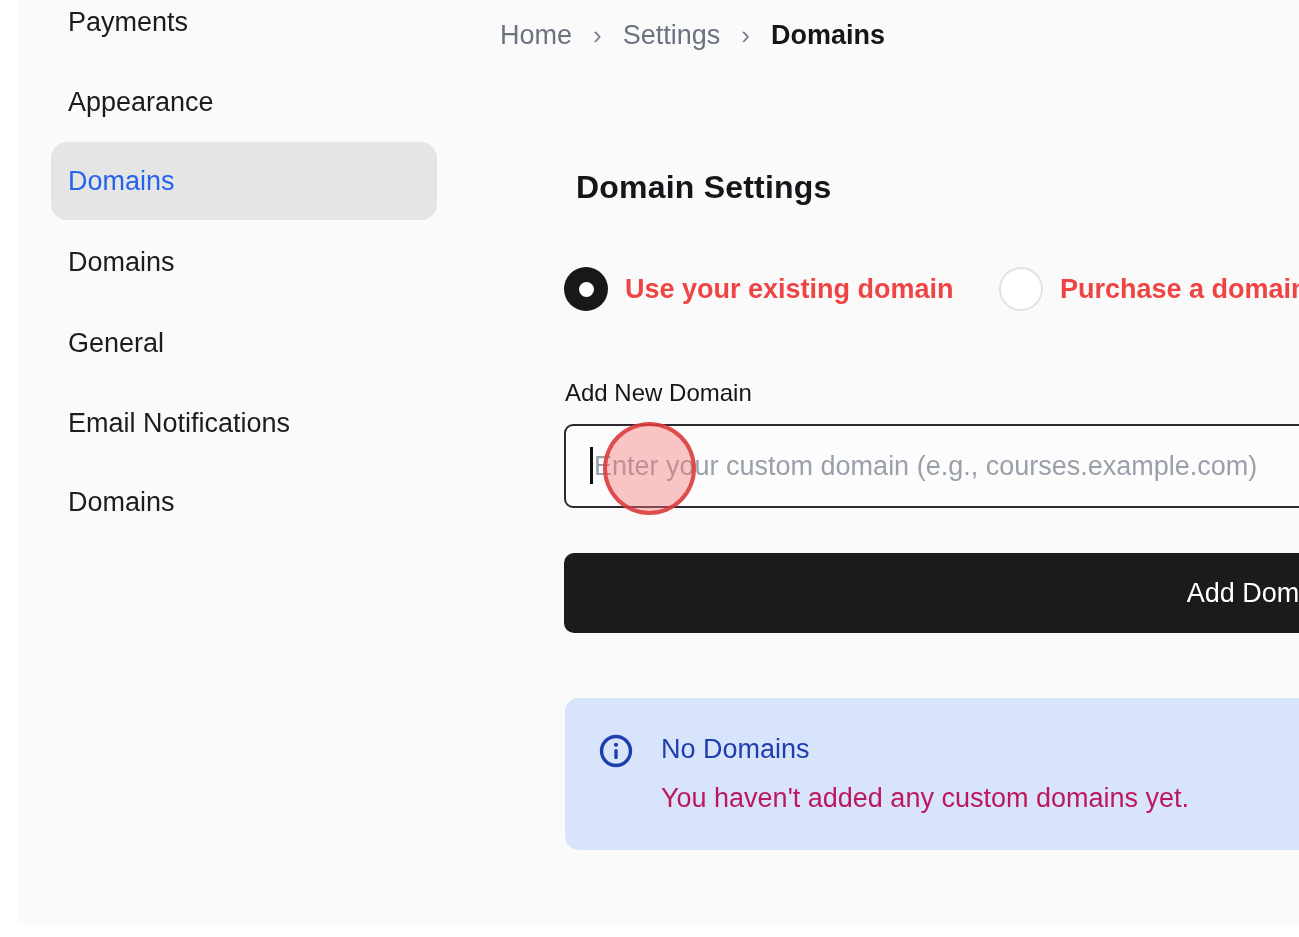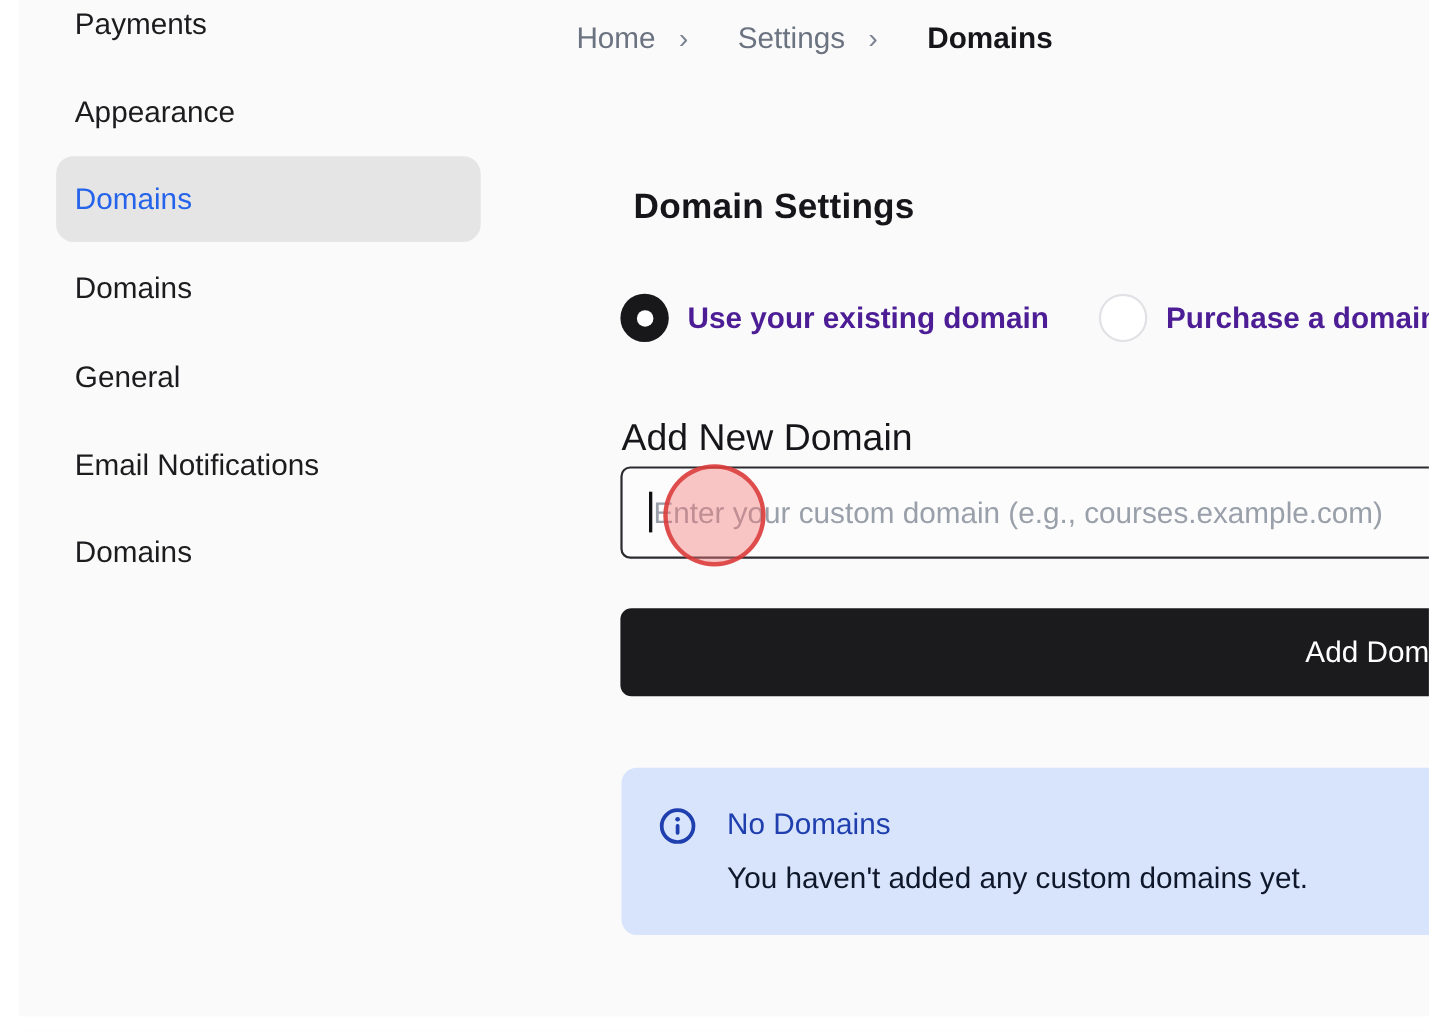--- a/index.html
+++ b/index.html
@@ -32,7 +32,7 @@
     display: flex; align-items: center; gap: 21px;
     font-size: 27px; z-index: 2; white-space: nowrap;
   }
-  .crumb { color: #6b7280; cursor: pointer; margin-left: 24px; }
+  .crumb { color: #6b7280; cursor: pointer; }
   .crumb-sep { color: #7b8290; font-size: 26px; }
   .crumb.current { color: #16161a; font-weight: 600; cursor: default; }
 

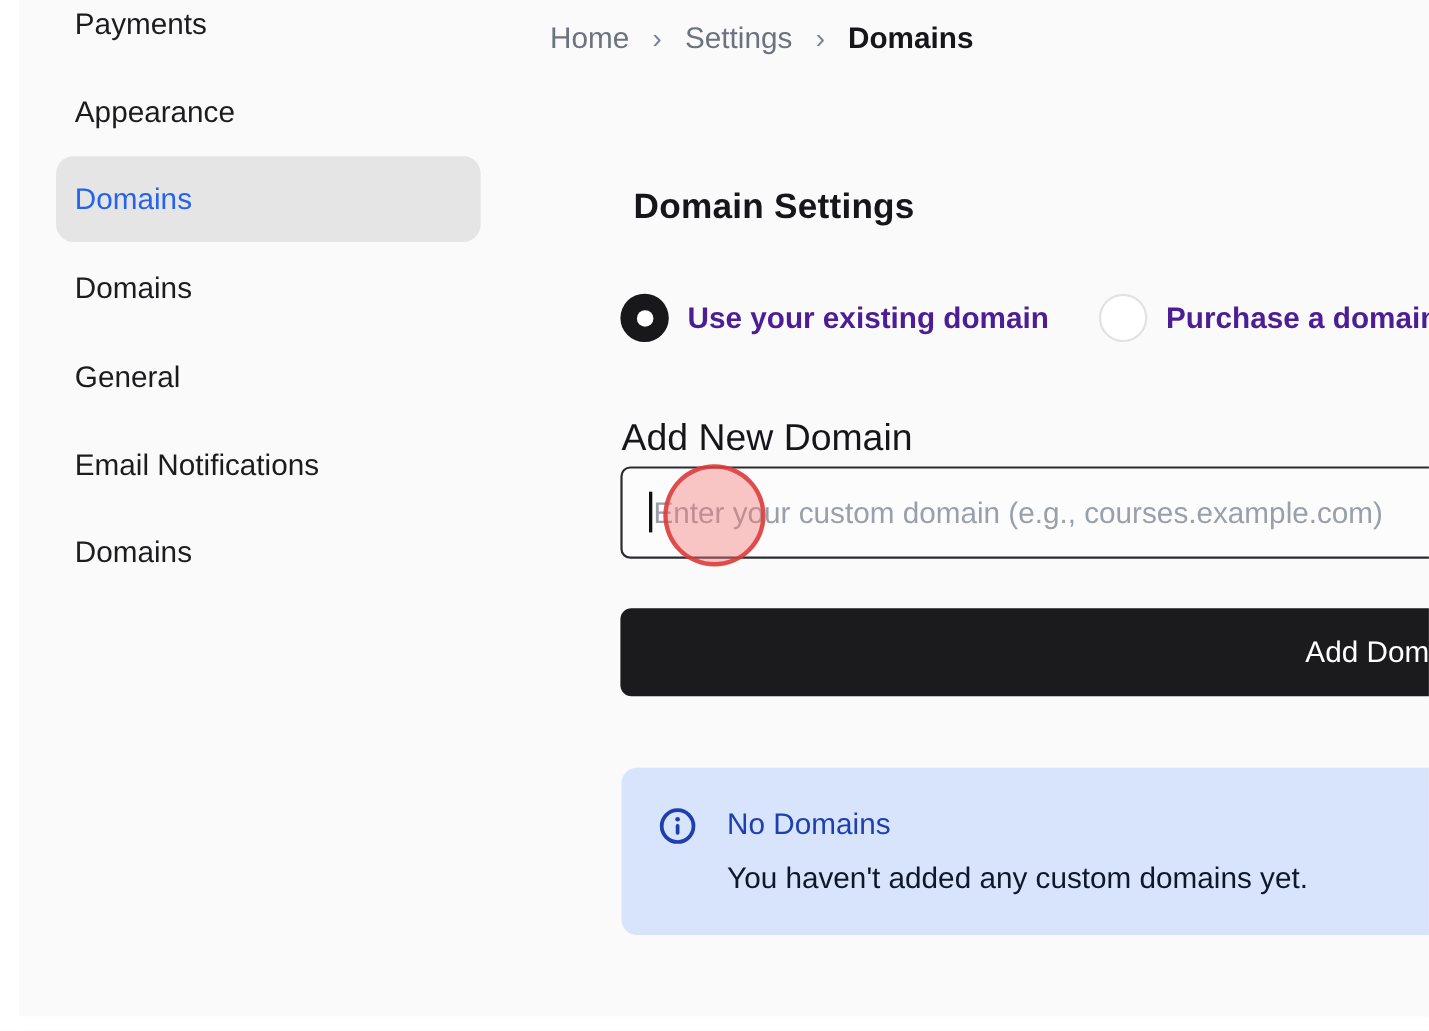--- a/index.html
+++ b/index.html
@@ -59,7 +59,7 @@
     content: ""; width: 15px; height: 15px; border-radius: 50%; background: #ffffff;
   }
   .radio-circle.unselected { background: #ffffff; border: 2px solid #e2e2e6; }
-  .radio-label { font-size: 27px; font-weight: 600; color: #4c1d95; white-space: nowrap; }
+  .radio-label { font-size: 27px; font-weight: 600; color: #ef4444; white-space: nowrap; }
 
   .field-label {
     position: absolute; left: 1px; top: 379px;

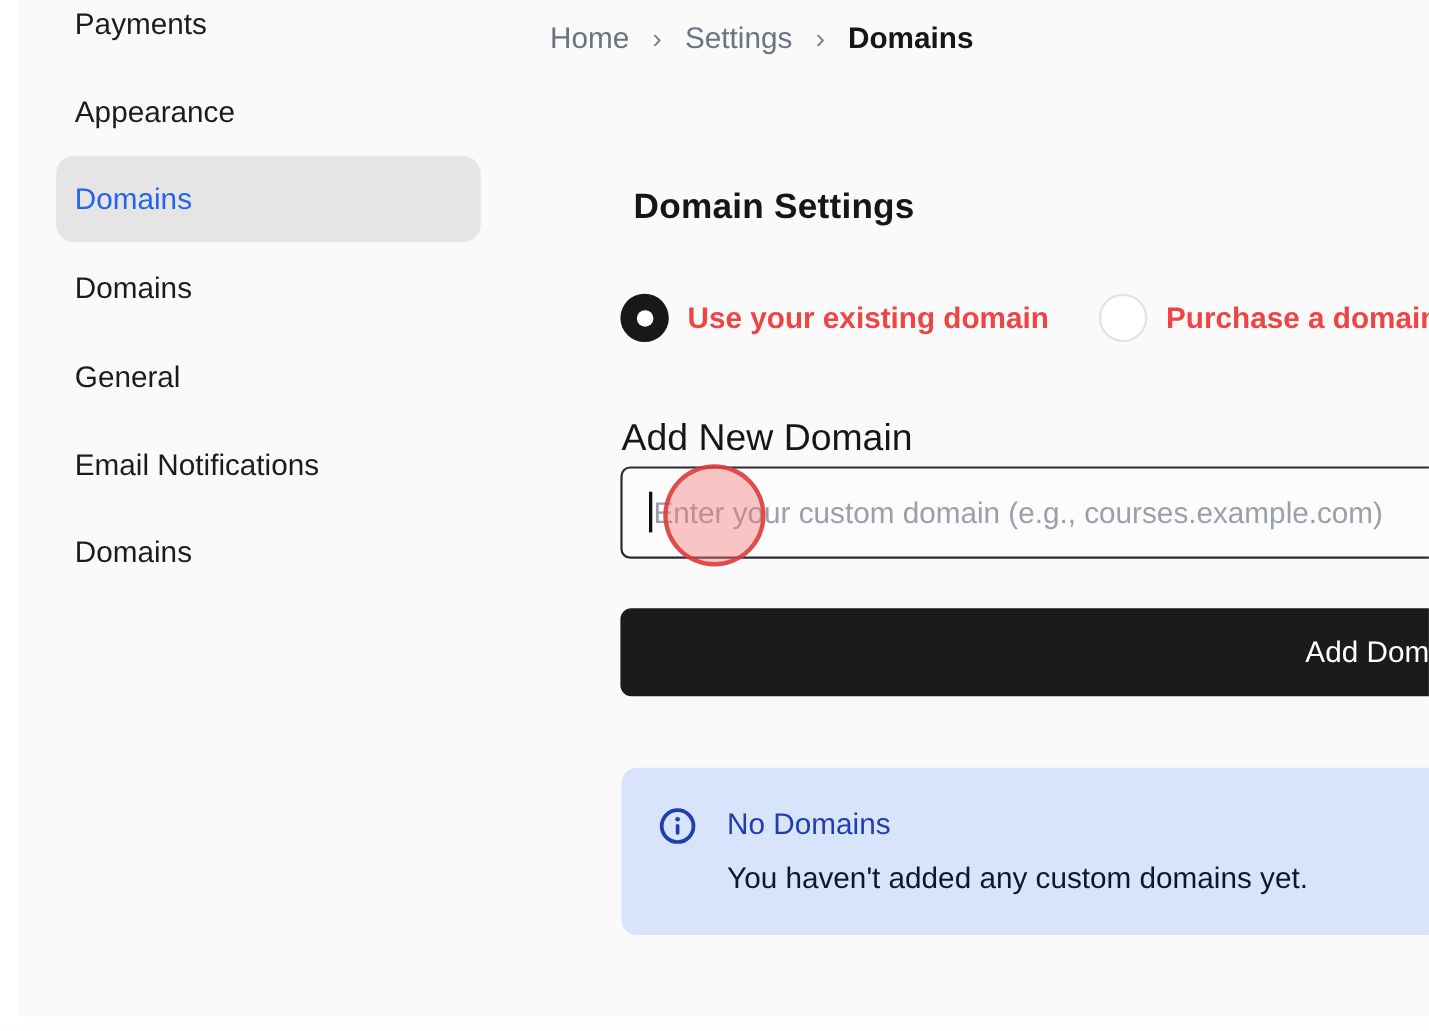--- a/index.html
+++ b/index.html
@@ -63,7 +63,7 @@
 
   .field-label {
     position: absolute; left: 1px; top: 379px;
-    font-size: 34px; font-weight: 500; color: #16161a;
+    font-size: 24px; font-weight: 500; color: #16161a;
   }
 
   .domain-input {

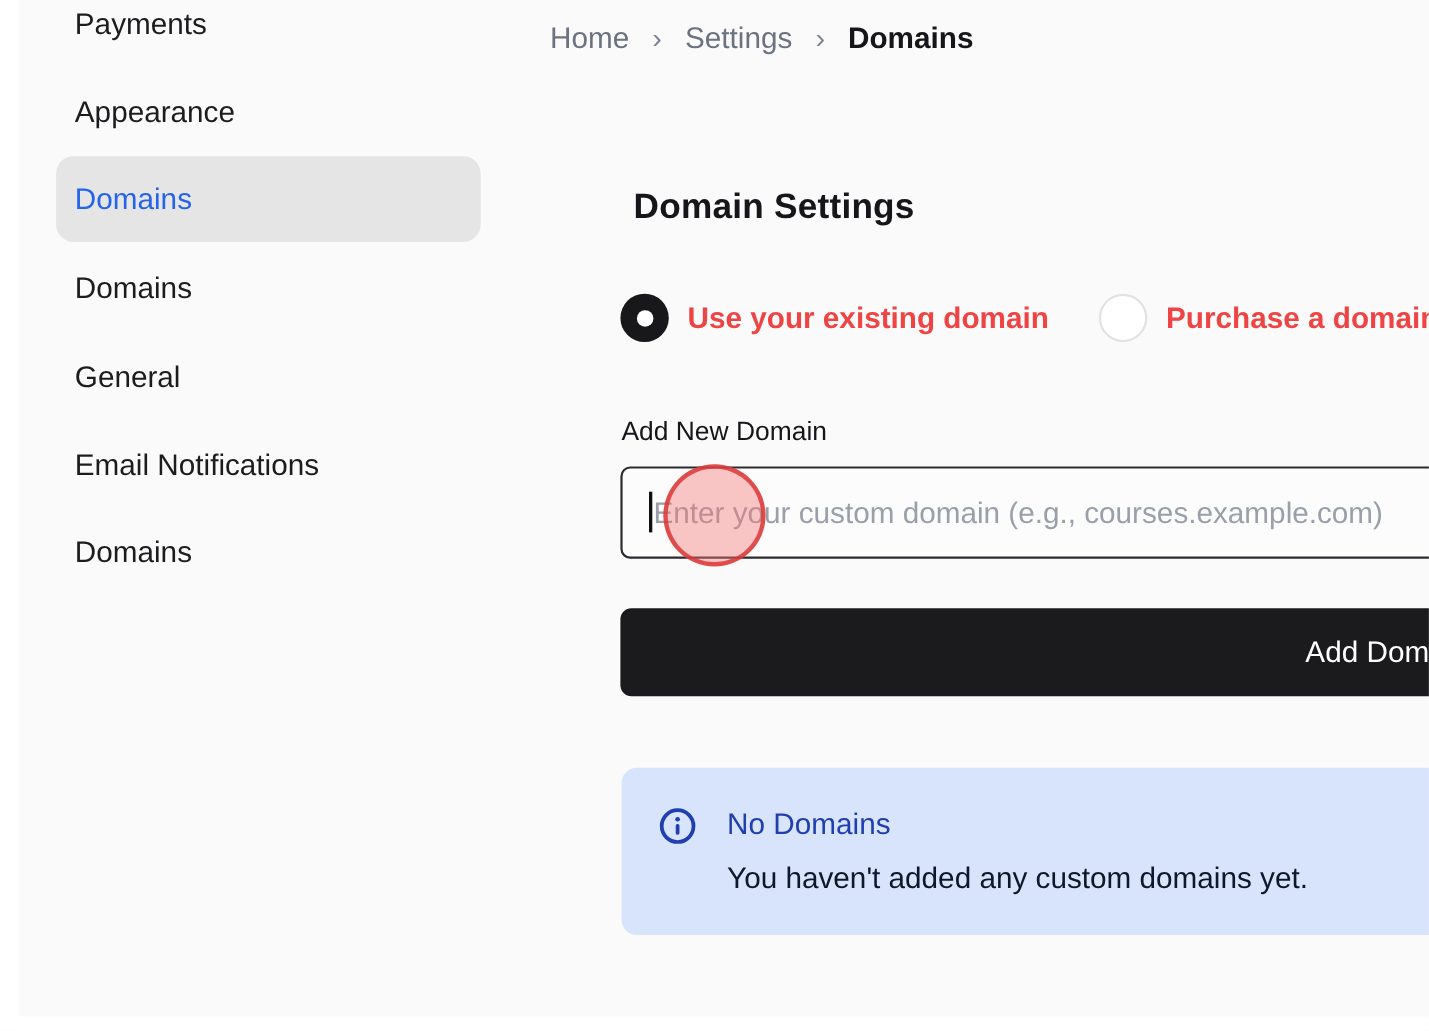--- a/index.html
+++ b/index.html
@@ -104,7 +104,7 @@
   }
   .info-message {
     position: absolute; left: 96px; top: 85px;
-    font-size: 27px; font-weight: 400; color: #0f172a; white-space: nowrap;
+    font-size: 27px; font-weight: 400; color: #be185d; white-space: nowrap;
   }
 
   

